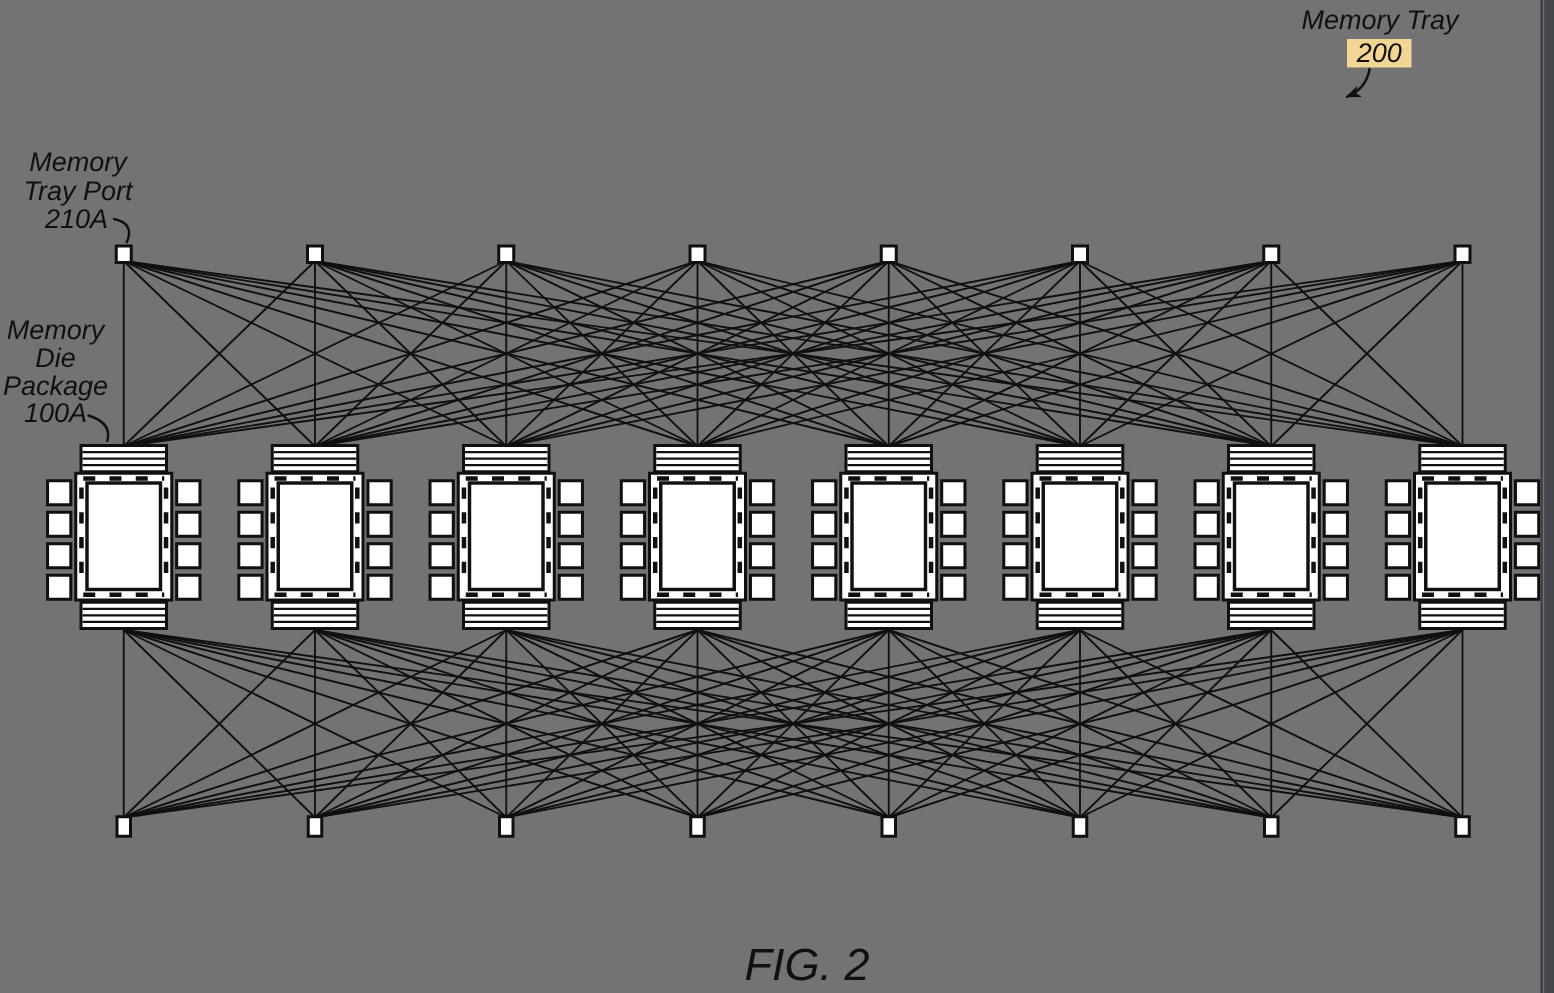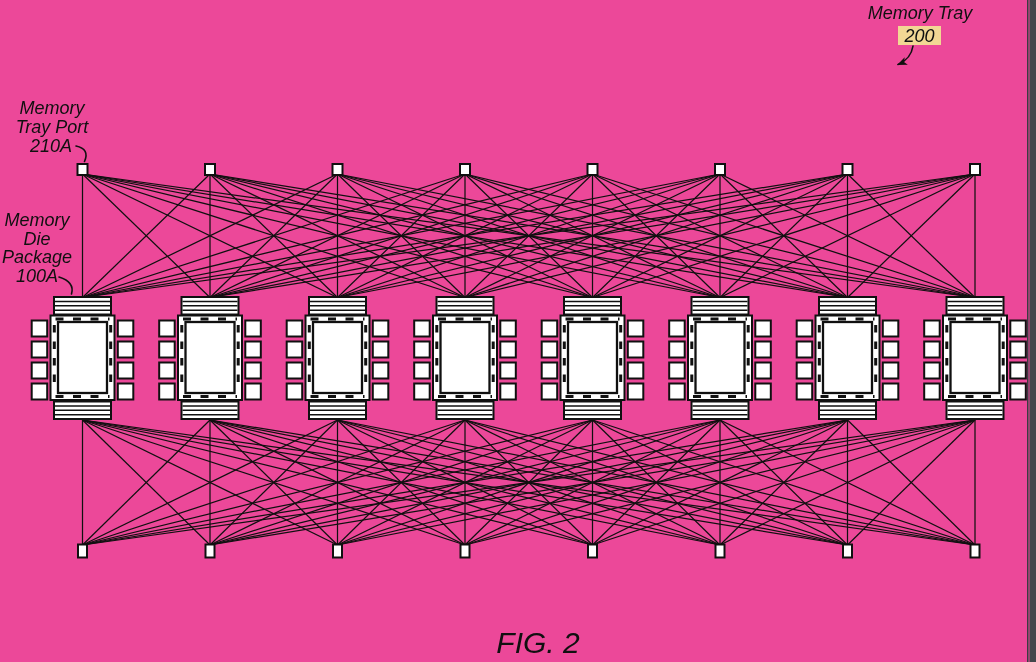--- a/index.html
+++ b/index.html
@@ -3,7 +3,7 @@
 <meta charset="utf-8">
 <style>
   html,body{margin:0;padding:0;background:#ffffff;}
-  #page{position:relative;width:1036px;height:662px;background:#ec4899;overflow:hidden;}
+  #page{position:relative;width:1036px;height:662px;background:#737373;overflow:hidden;}
   svg{display:block;}
   .lbl{font:italic 18px "Liberation Sans","DejaVu Sans",sans-serif;fill:#101010;}
   .caption{font:italic 30px "Liberation Sans","DejaVu Sans",sans-serif;fill:#101010;}

